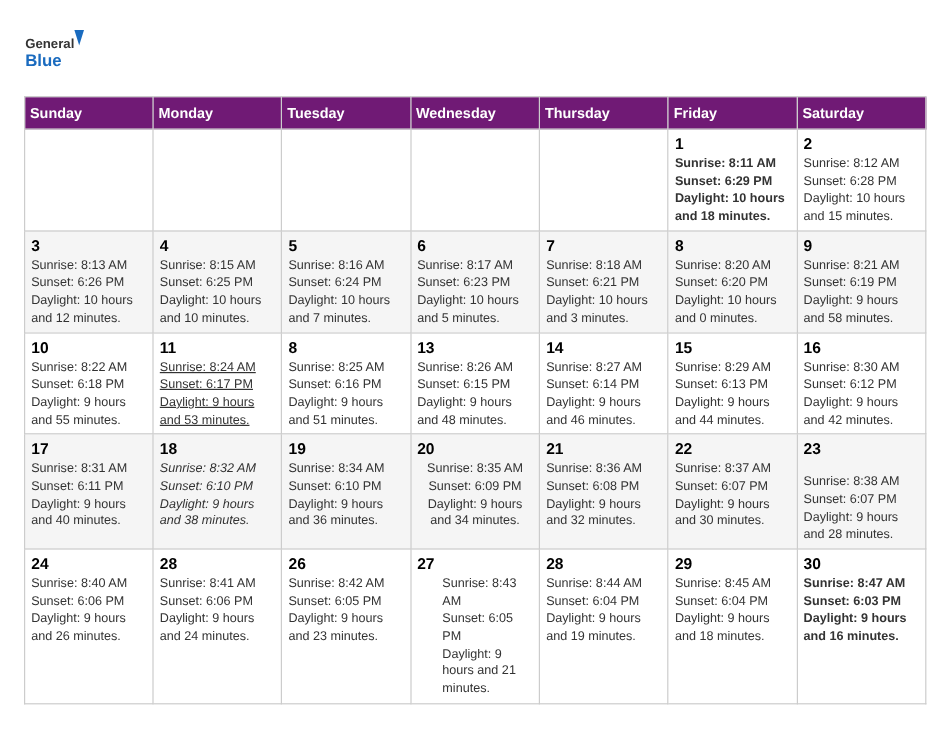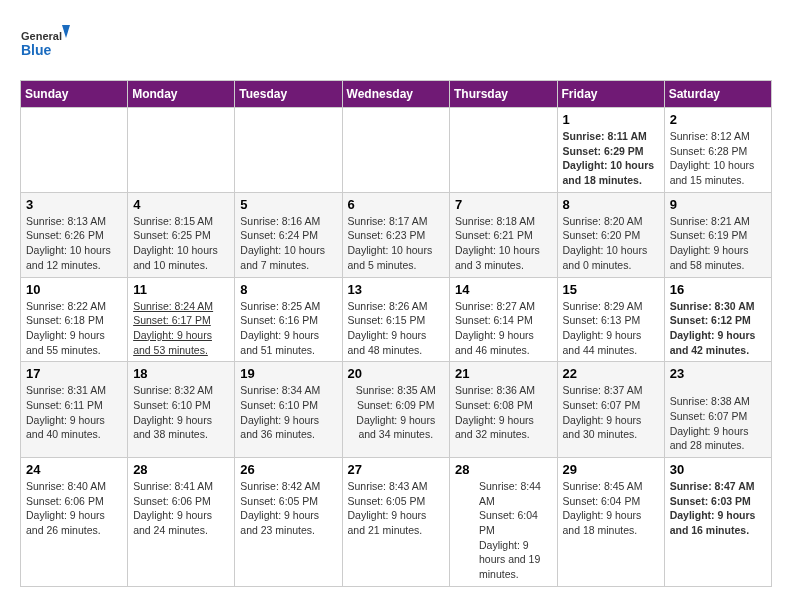--- a/index.html
+++ b/index.html
@@ -205,7 +205,7 @@
         </td>
         <td>
           <span class="day-num">16</span>
-          <div class="day-info" style="white-space: pre-line; font-weight: bold;">Sunrise: 8:30 AM
+          <div class="day-info" style="white-space: pre-line;">Sunrise: 8:30 AM
 Sunset: 6:12 PM
 Daylight: 9 hours and 42 minutes.</div>
         </td>

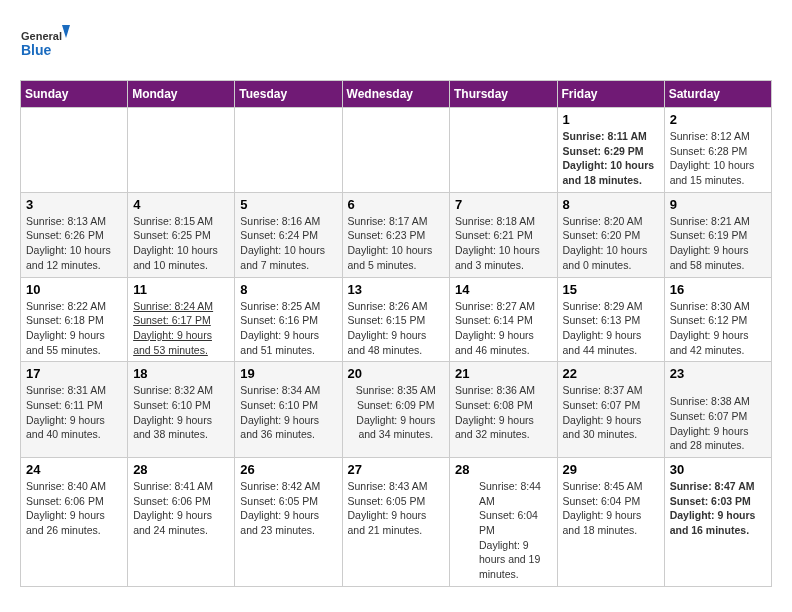--- a/index.html
+++ b/index.html
@@ -219,7 +219,7 @@
         </td>
         <td>
           <span class="day-num">18</span>
-          <div class="day-info" style="white-space: pre-line;">Sunrise: 8:32 AM
+          <div class="day-info" style="white-space: pre-line; font-style: italic;">Sunrise: 8:32 AM
 Sunset: 6:10 PM
 Daylight: 9 hours and 38 minutes.</div>
         </td>

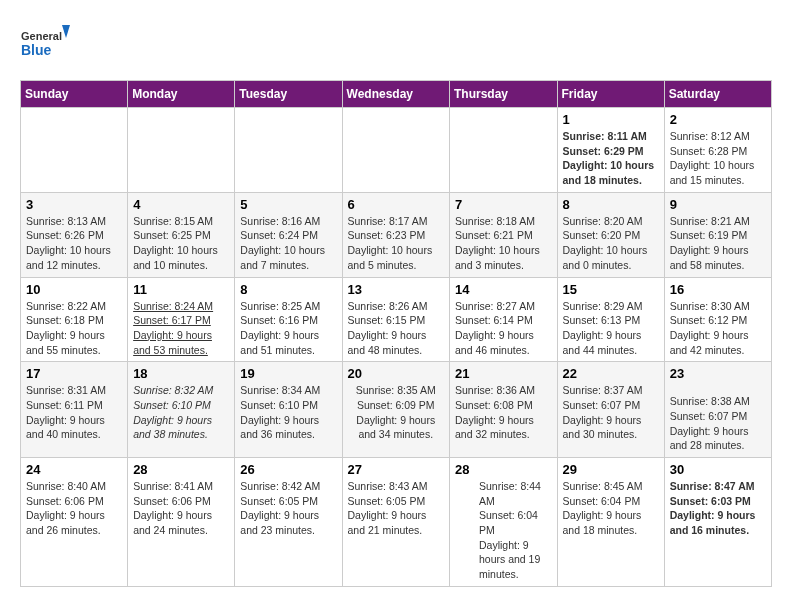--- a/index.html
+++ b/index.html
@@ -275,7 +275,7 @@
         </td>
         <td>
           <span class="day-num">27</span>
-          <div class="day-info" style="white-space: pre-line;">Sunrise: 8:43 AM
+          <div class="day-info" style="white-space: pre-line; margin-left: 21px;">Sunrise: 8:43 AM
 Sunset: 6:05 PM
 Daylight: 9 hours and 21 minutes.</div>
         </td>

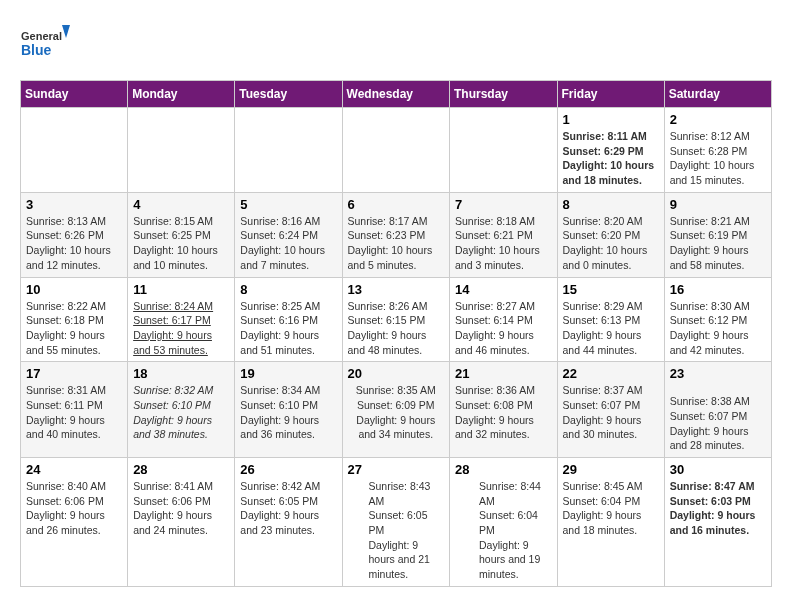--- a/index.html
+++ b/index.html
@@ -281,7 +281,7 @@
         </td>
         <td>
           <span class="day-num">28</span>
-          <div class="day-info" style="white-space: pre-line; margin-left: 24px;">Sunrise: 8:44 AM
+          <div class="day-info" style="white-space: pre-line;">Sunrise: 8:44 AM
 Sunset: 6:04 PM
 Daylight: 9 hours and 19 minutes.</div>
         </td>

